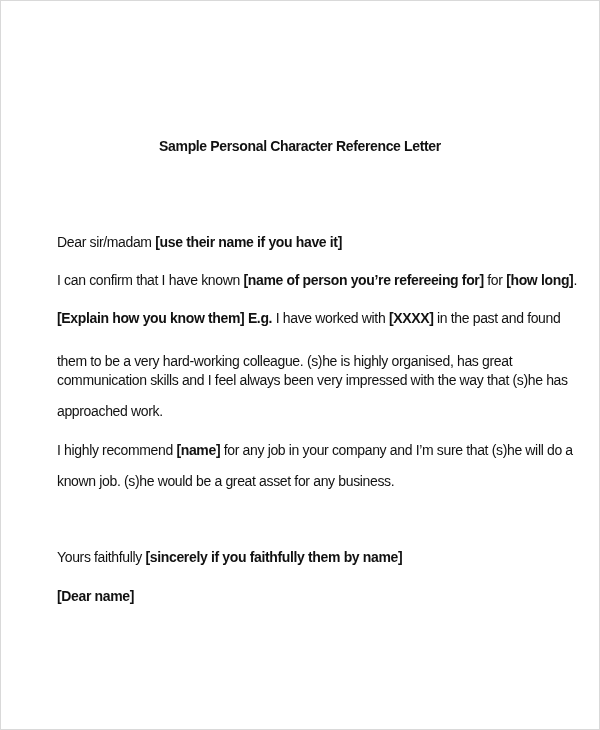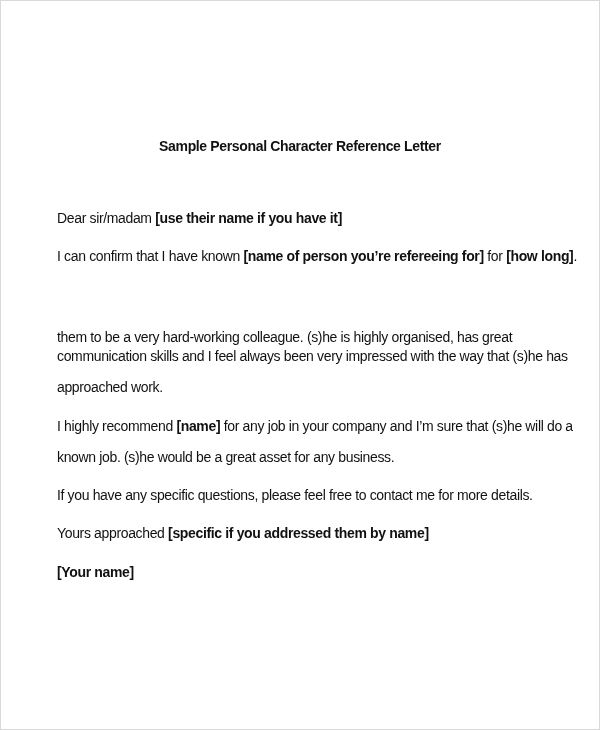--- a/index.html
+++ b/index.html
@@ -37,6 +37,7 @@
       left: 56px;
       white-space: nowrap;
       line-height: 18px;
+      margin-top: 24px;
     }
     .b { font-weight: bold; }
   </style>

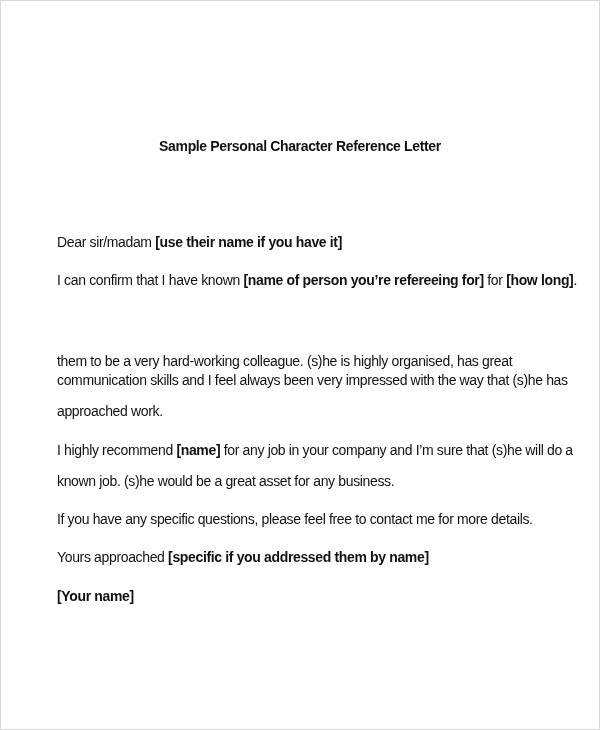--- a/index.html
+++ b/index.html
@@ -56,6 +56,9 @@
     <span>I can confirm that I have known </span><span class="b">[name of person you’re refereeing for]</span><span> for </span><span class="b">[how long]</span><span>.</span>
   </div>
 
+  <div class="line" style="top:284px;">
+    <span class="b">[Explain how you know them] E.g.</span><span> I have worked with </span><span class="b">[XXXX]</span><span> in the past and found</span>
+  </div>
   <div class="line" style="top:327px;">them to be a very hard-working colleague. (s)he is highly organised, has great</div>
   <div class="line" style="top:346px;">communication skills and I feel always been very impressed with the way that (s)he has</div>
   <div class="line" style="top:377px;">approached work.</div>

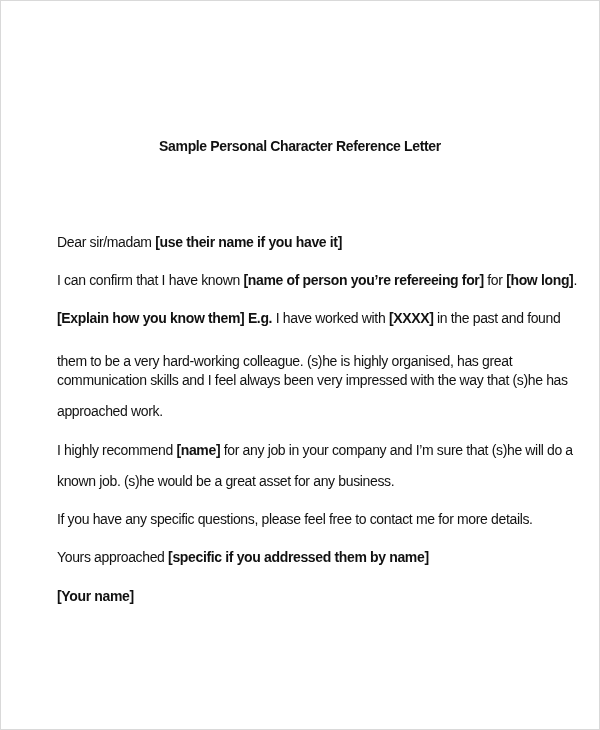--- a/index.html
+++ b/index.html
@@ -68,7 +68,6 @@
   </div>
   <div class="line" style="top:447px;">known job. (s)he would be a great asset for any business.</div>
 
-  <div class="line" style="top:485px;">If you have any specific questions, please feel free to contact me for more details.</div>
 
   <div class="line" style="top:523px;">
     <span>Yours approached </span><span class="b">[specific if you addressed them by name]</span>

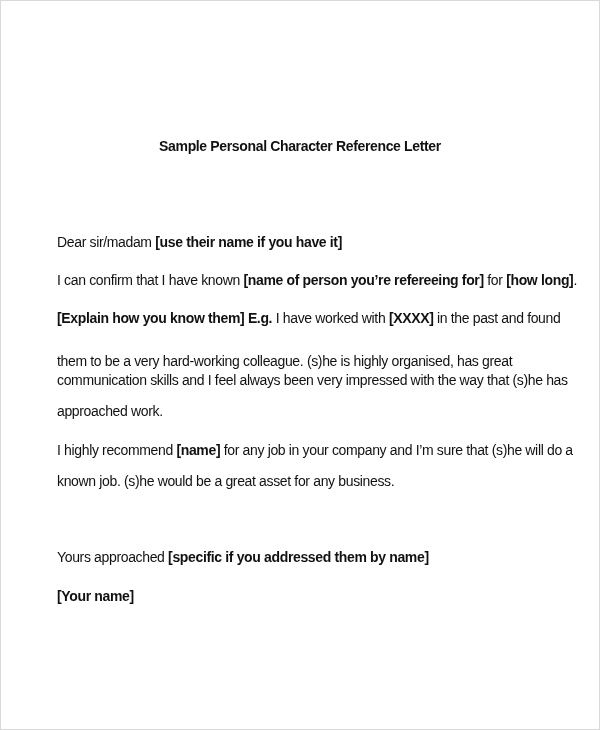--- a/index.html
+++ b/index.html
@@ -70,7 +70,7 @@
 
 
   <div class="line" style="top:523px;">
-    <span>Yours approached </span><span class="b">[specific if you addressed them by name]</span>
+    <span>Yours faithfully </span><span class="b">[specific if you addressed them by name]</span>
   </div>
 
   <div class="line b" style="top:562px;">[Your name]</div>

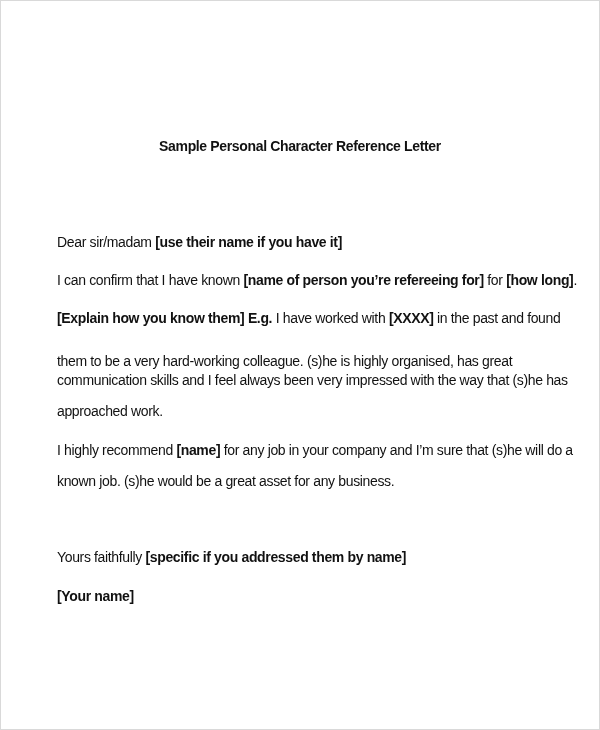--- a/index.html
+++ b/index.html
@@ -70,7 +70,7 @@
 
 
   <div class="line" style="top:523px;">
-    <span>Yours faithfully </span><span class="b">[specific if you addressed them by name]</span>
+    <span>Yours faithfully </span><span class="b">[sincerely if you faithfully them by name]</span>
   </div>
 
   <div class="line b" style="top:562px;">[Your name]</div>

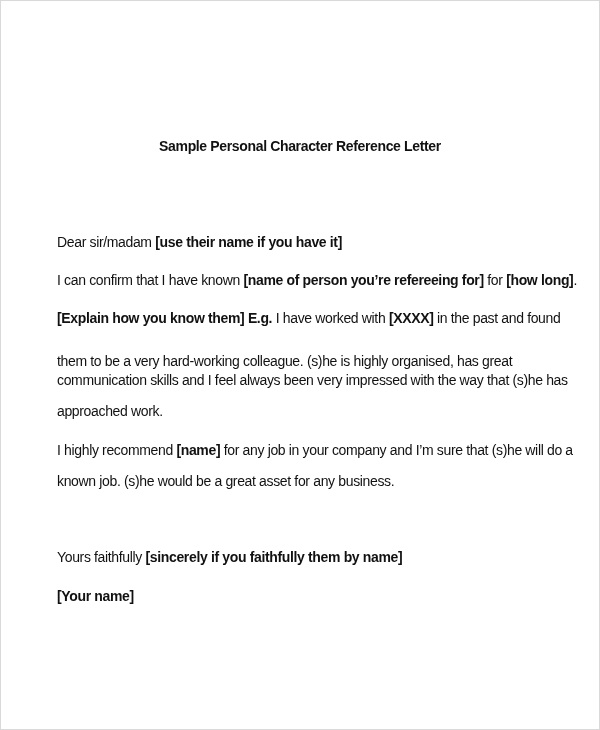--- a/index.html
+++ b/index.html
@@ -73,7 +73,7 @@
     <span>Yours faithfully </span><span class="b">[sincerely if you faithfully them by name]</span>
   </div>
 
-  <div class="line b" style="top:562px;">[Your name]</div>
+  <div class="line b" style="top:562px;">[Dear name]</div>
 
 </div>
 

